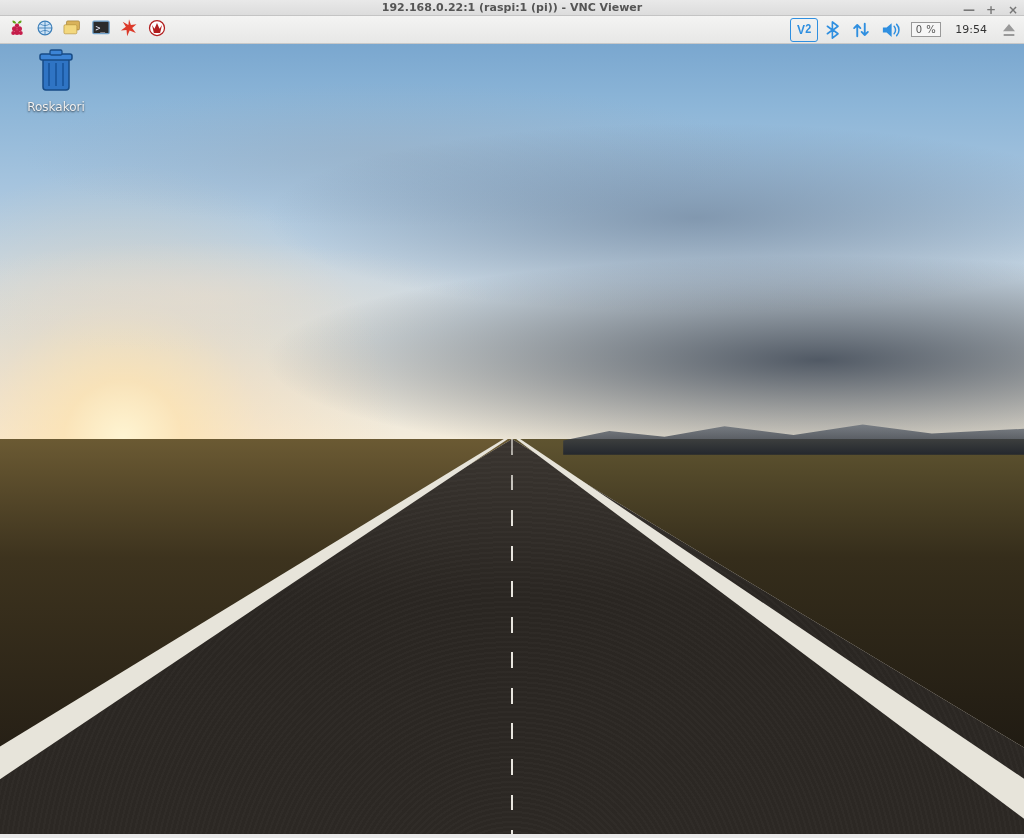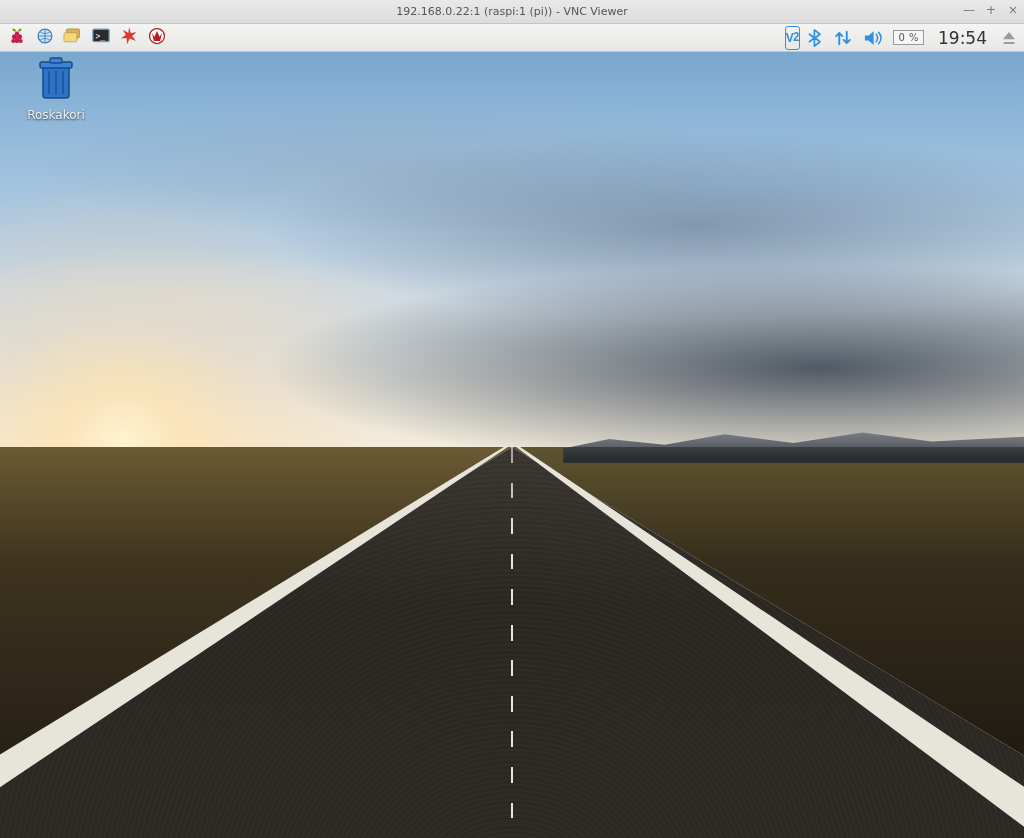--- a/index.html
+++ b/index.html
@@ -7,12 +7,12 @@
 
   
   .titlebar {
-    height: 24px;
+    height: 16px;
     background: linear-gradient(#e9e9e9, #dcdcdc);
     border-bottom: 1px solid #c4c4c4;
     display: flex; align-items: center; justify-content: center;
     position: relative;
-    color: #555; font-weight: normal; font-size: 11px;
+    color: #555; font-weight: bold; font-size: 11px;
   }
   .title-caption { pointer-events: none; }
   .win-controls { position: absolute; right: 4px; top: 0; height: 20px; display: flex; align-items: center; gap: 8px; }

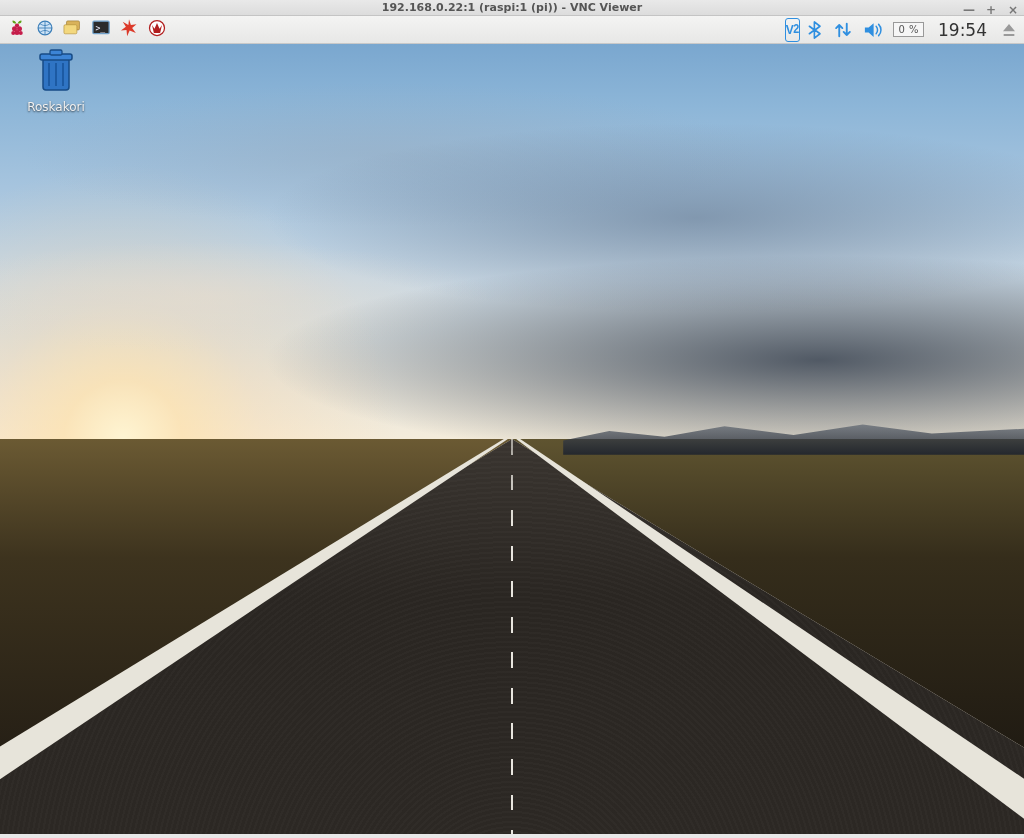--- a/index.html
+++ b/index.html
@@ -176,7 +176,7 @@
   </div>
 
   <div class="panel-right">
-    <div class="tray-item" style="border:1.5px solid #2f8fe0;border-radius:3px;padding:1px 0 0;">
+    <div class="tray-item" style="border:1.5px solid #2f8fe0;border-radius:3px;padding:1px 6px 0;">
       <span style="color:#2f8fe0;font-weight:700;font-size:12px;font-family:Arial;letter-spacing:-.5px;">V<span style="display:inline-block;transform:translateY(-1px) scaleX(.9);">2</span></span>
     </div>
 

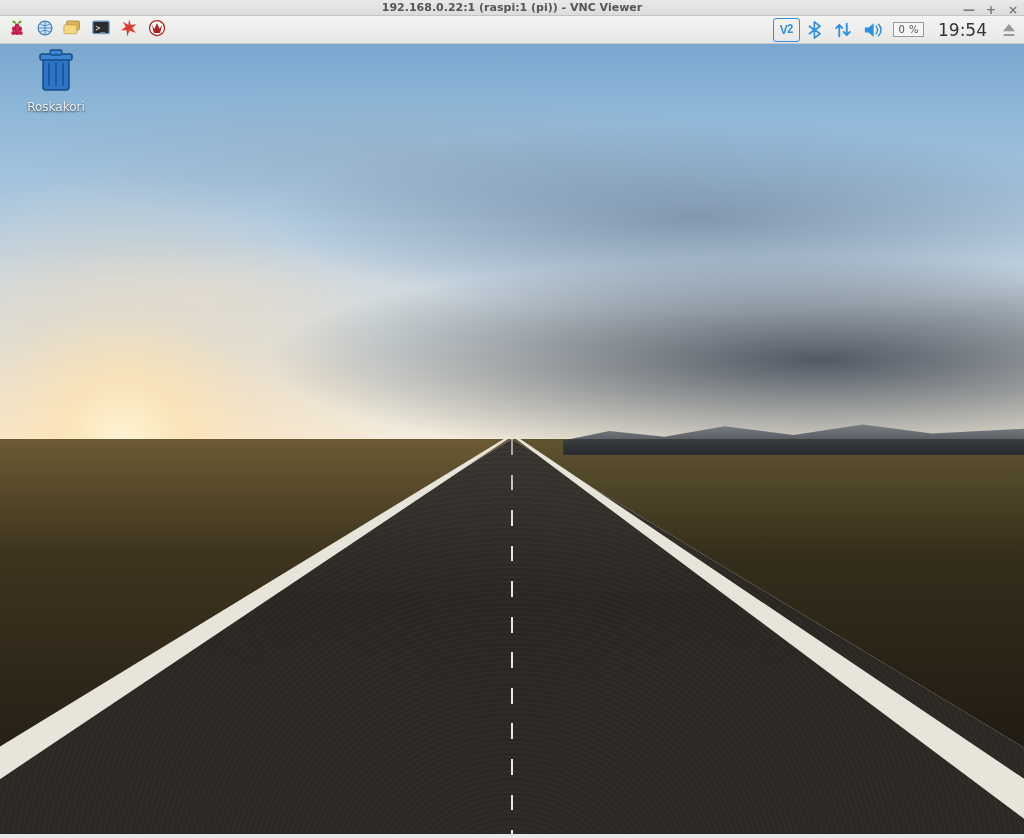--- a/index.html
+++ b/index.html
@@ -32,7 +32,7 @@
   .tray-item { height: 24px; display: flex; align-items: center; justify-content: center; padding: 0 3px; cursor: pointer; border-radius: 3px; }
   .tray-item svg { display:block; }
   .cpu-box { border: 1px solid #999; background:#f6f6f6; font-size:10px; color:#555; padding:1px 4px; min-width:30px; text-align:right; letter-spacing:.5px; }
-  .clock { color:#333; font-size:17px; padding: 0 4px; }
+  .clock { color:#333; font-size:11px; padding: 0 4px; }
 
   
   .desktop {

